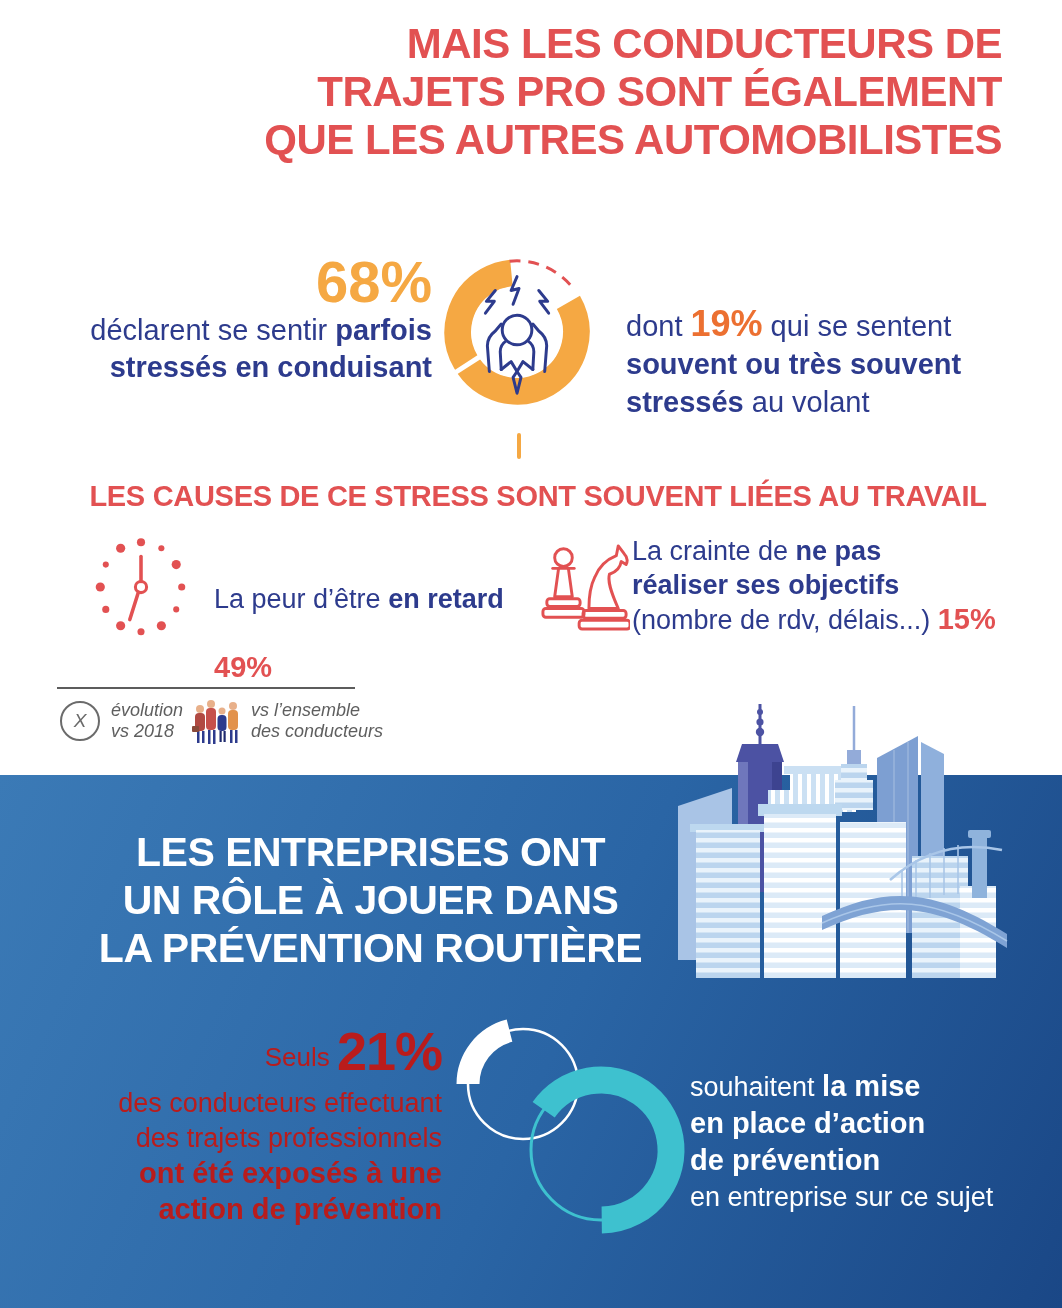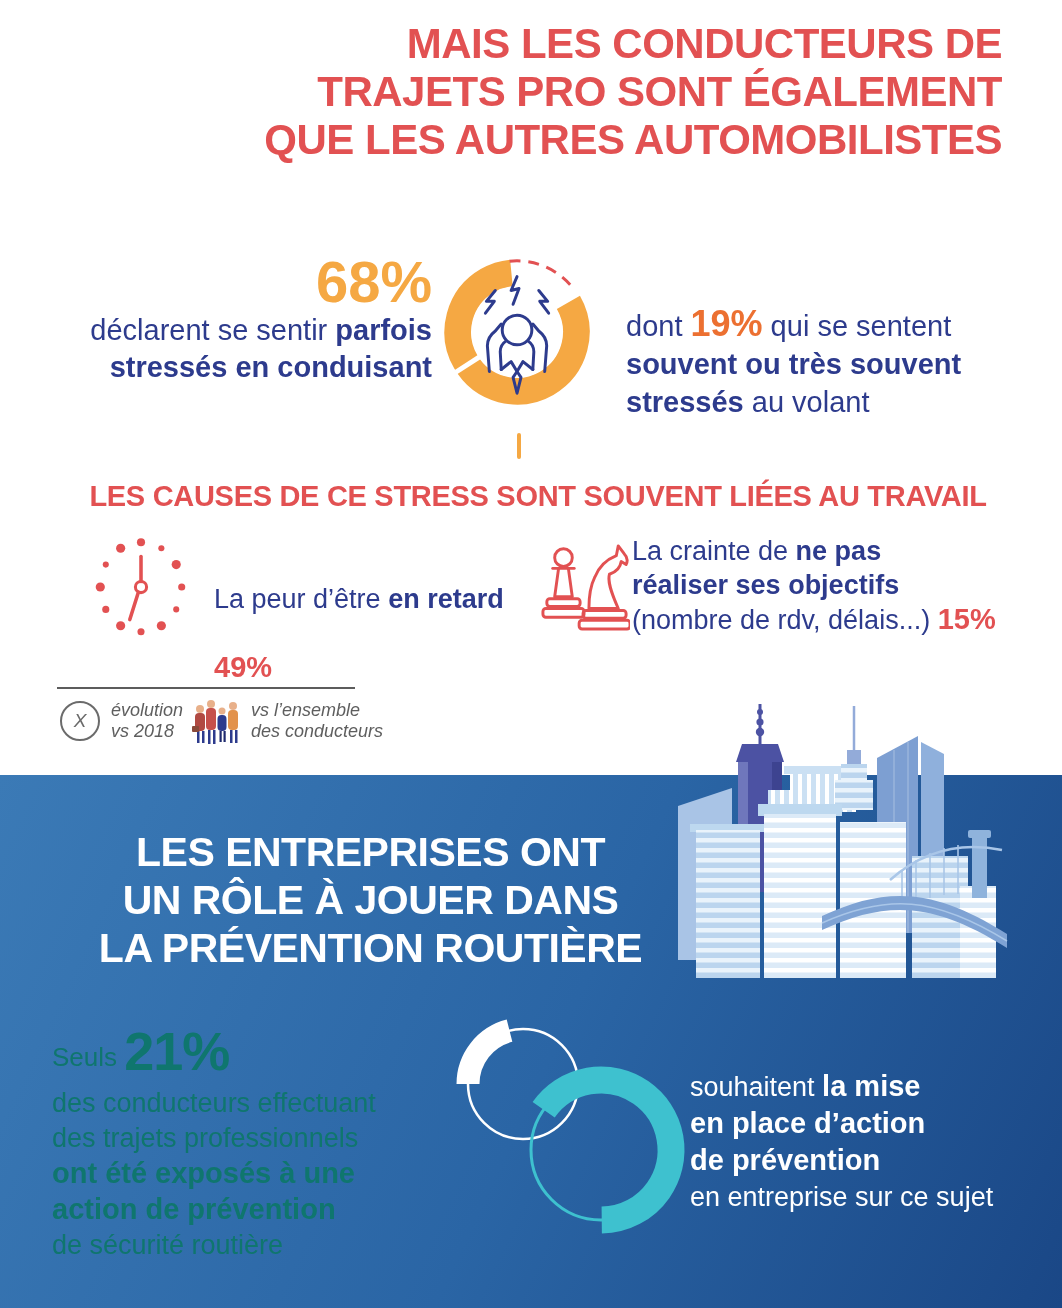--- a/index.html
+++ b/index.html
@@ -57,8 +57,8 @@
     color:#ffffff;font-weight:700;font-size:41px;line-height:48px;letter-spacing:-0.5px;
   }
   .stat21{
-    position:absolute;left:52px;top:1022px;width:402px;
-    color:#0f766e;font-size:27px;line-height:35px;
+    position:absolute;left:40px;top:1022px;width:402px;text-align:right;
+    color:#b91c1c;font-size:27px;line-height:35px;
   }
   .stat21 .lead{font-size:26px;}
   .stat21 .value{font-size:54px;font-weight:700;letter-spacing:-1px;vertical-align:-4px;}

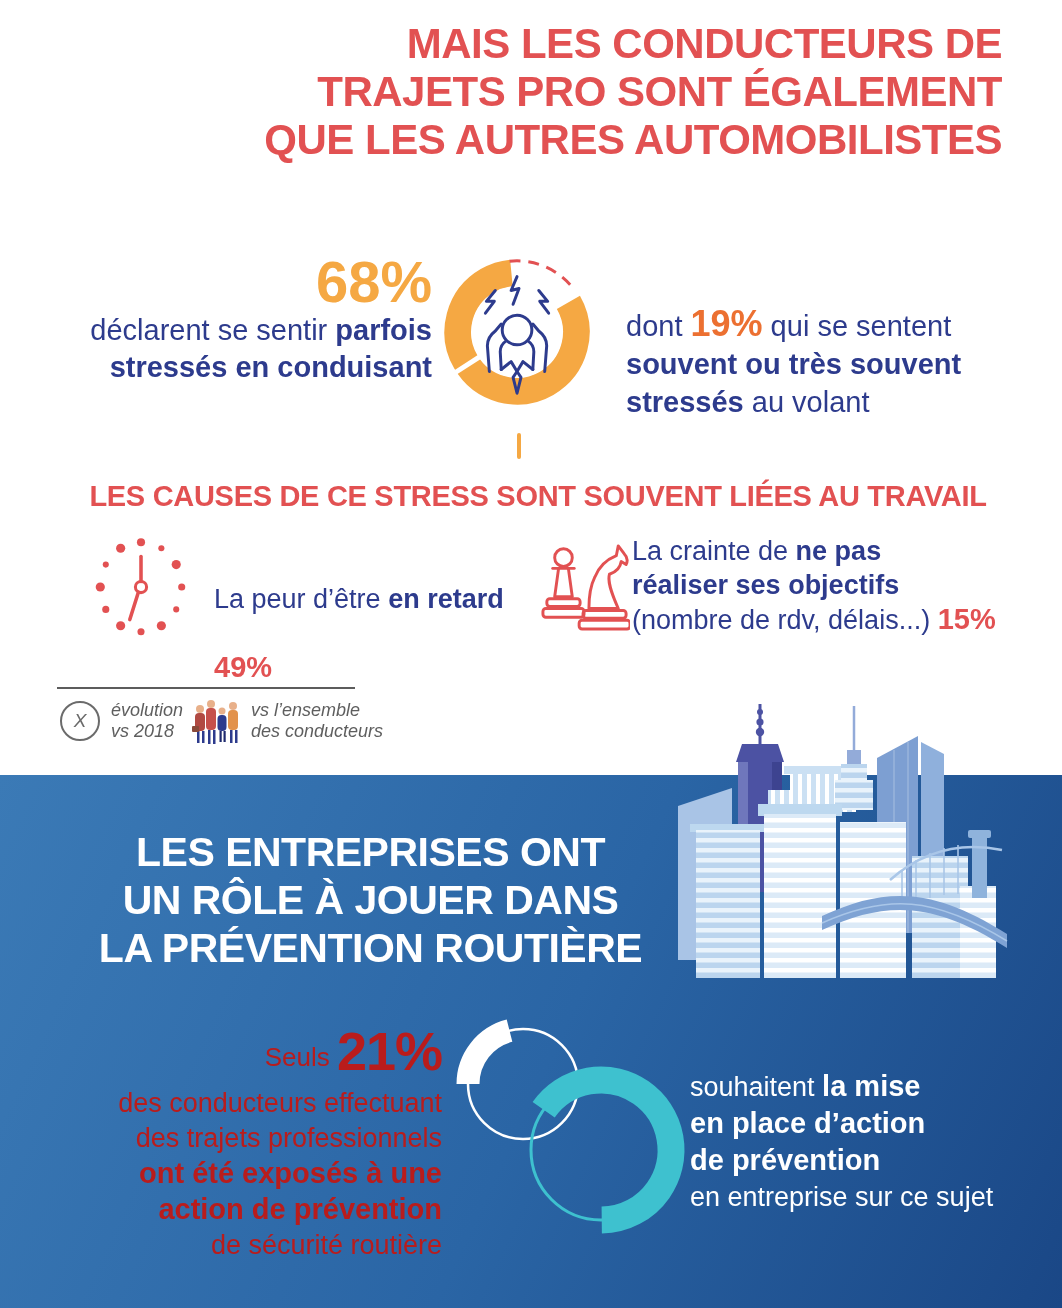--- a/index.html
+++ b/index.html
@@ -263,7 +263,6 @@
     <div>des trajets professionnels</div>
     <div><b>ont été exposés à une</b></div>
     <div><b>action de prévention</b></div>
-    <div>de sécurité routière</div>
   </div>
 
   <svg class="donuts" viewBox="0 0 252 240">

